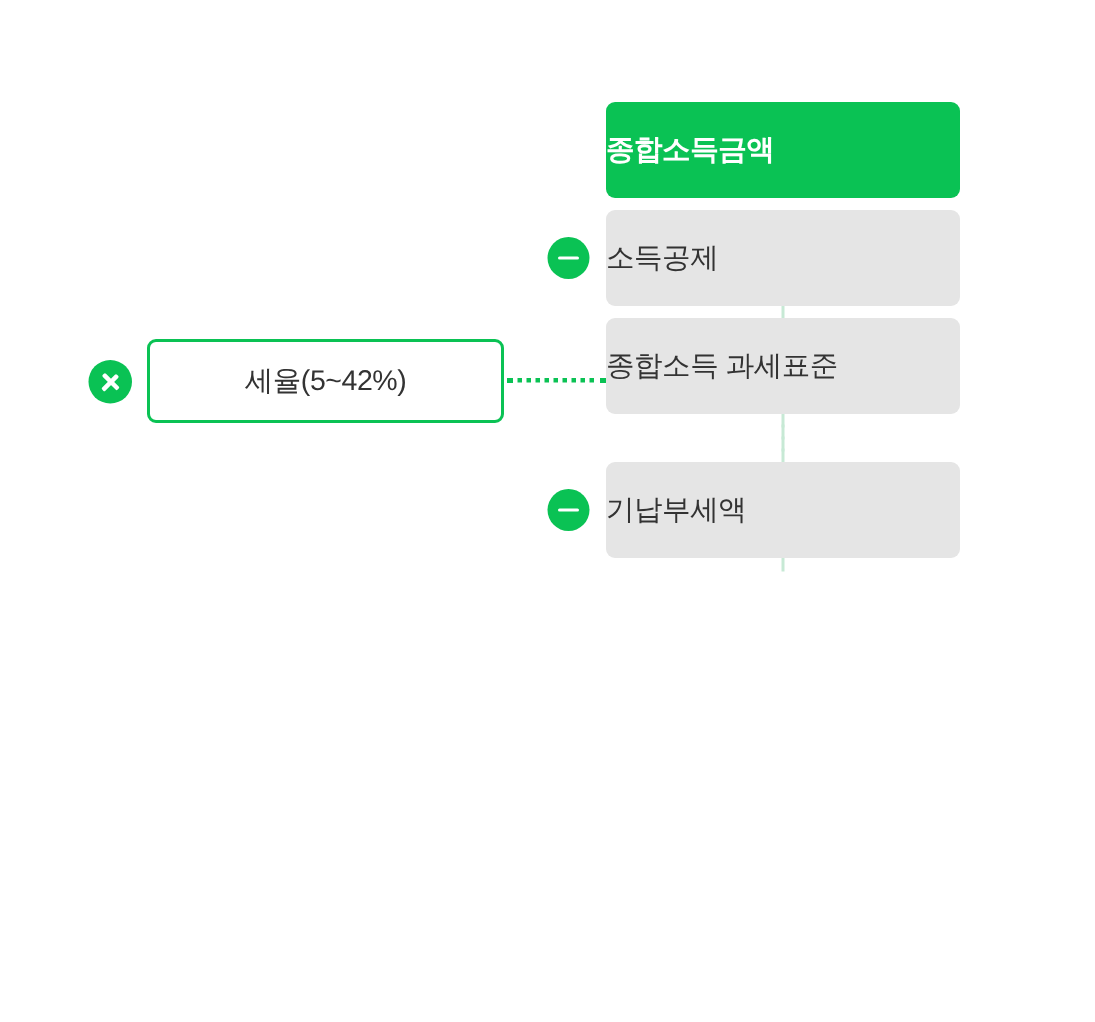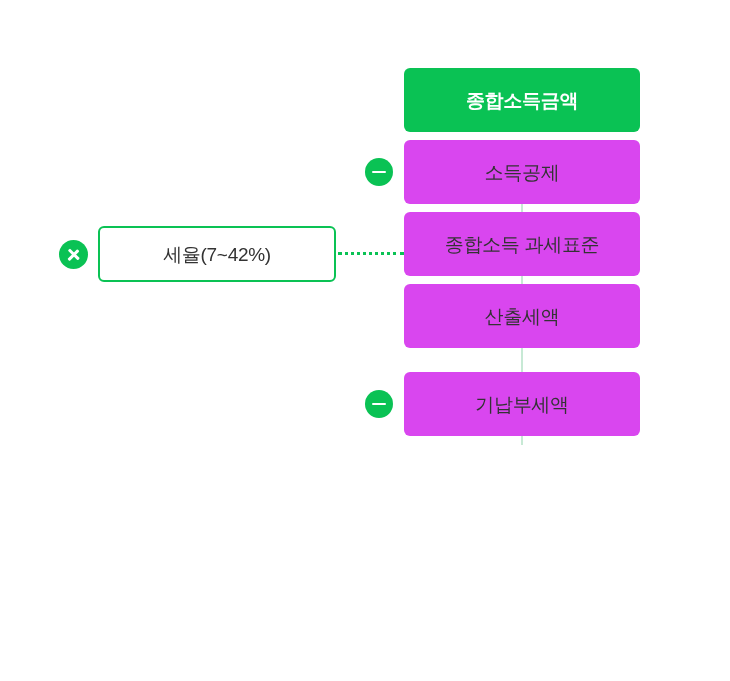--- a/index.html
+++ b/index.html
@@ -41,7 +41,6 @@
     border-radius: 6px;
     display: flex;
     align-items: center;
-    justify-content: center;
     box-sizing: border-box;
     z-index: 2;
   }

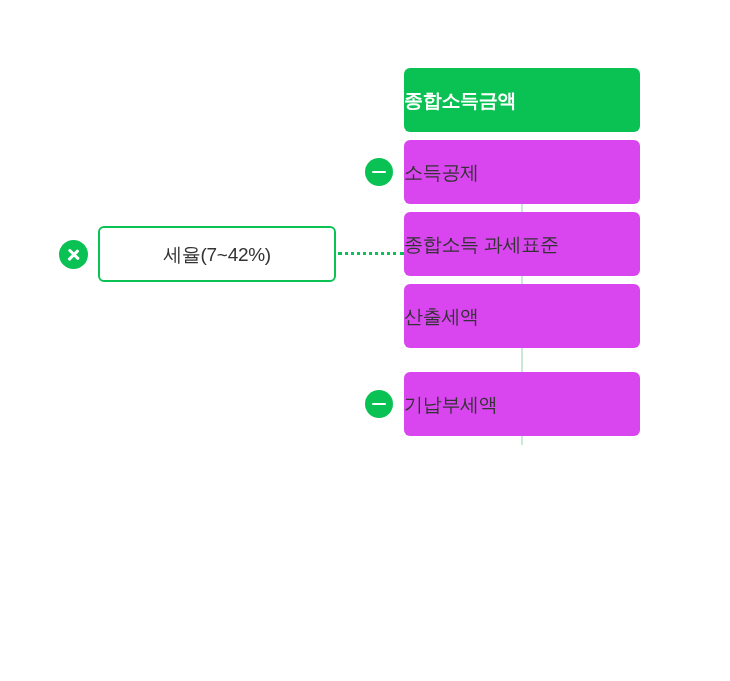--- a/index.html
+++ b/index.html
@@ -46,7 +46,7 @@
   }
 
   .step-box.light {
-    background: #d946ef;
+    background: #e5e5e5;
   }
 
   .step-box.solid {

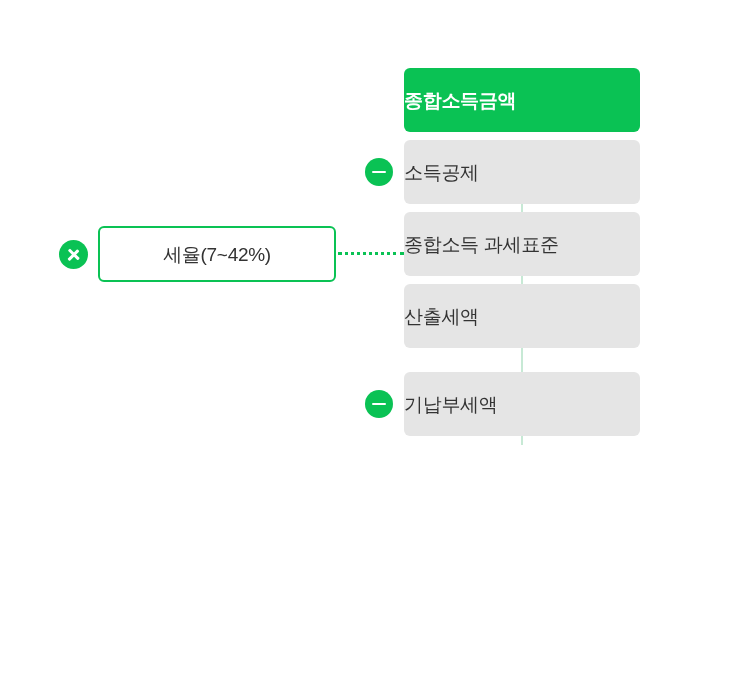--- a/index.html
+++ b/index.html
@@ -188,7 +188,7 @@
   </div>
 
   <div class="rate-callout">
-    <span class="rate-label">세율(7~42%)</span>
+    <span class="rate-label">세율(5~42%)</span>
   </div>
 
   <div class="dotted-connector"></div>

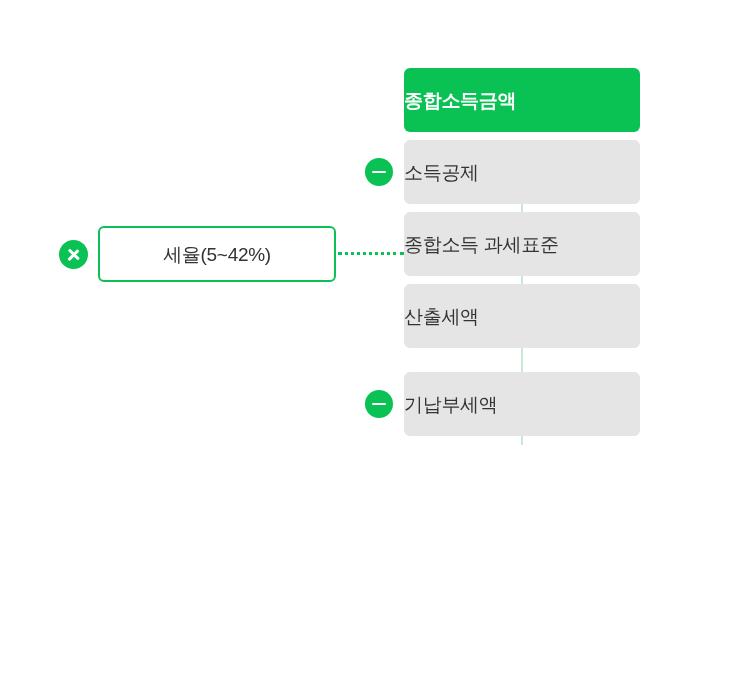--- a/index.html
+++ b/index.html
@@ -226,11 +226,6 @@
       <span class="connector-line"></span>
     </div>
 
-    <div class="flow-step">
-      <div class="step-box light">
-        <span class="step-label">산출세액</span>
-      </div>
-    </div>
 
     <div class="step-gap">
       <span class="connector-line"></span>

